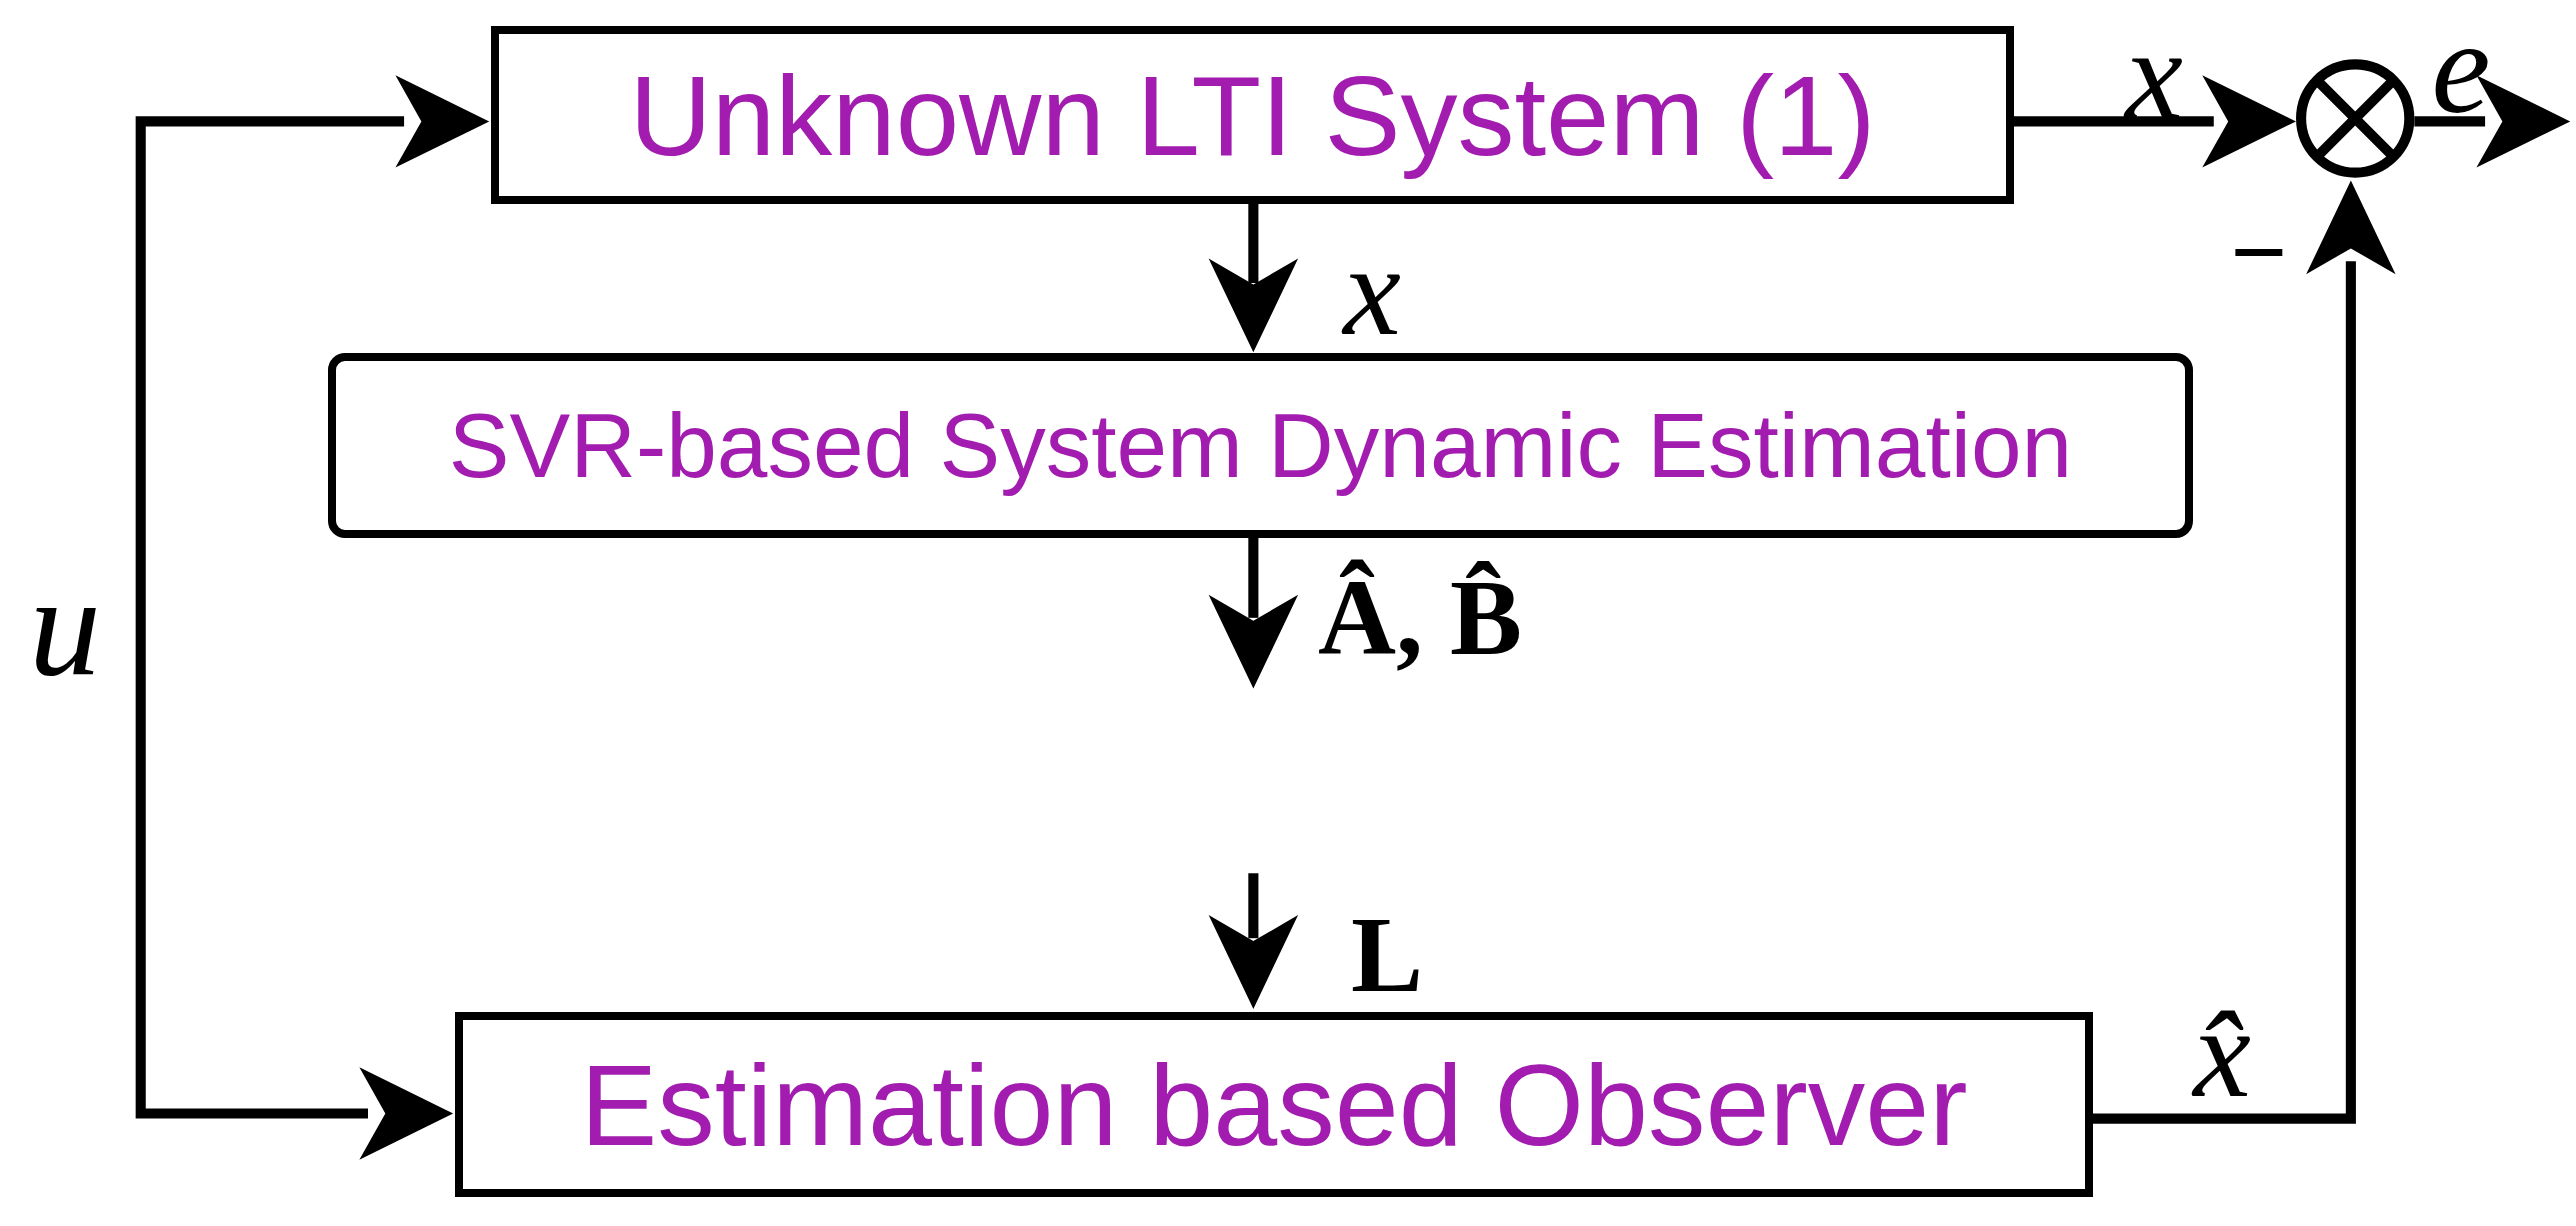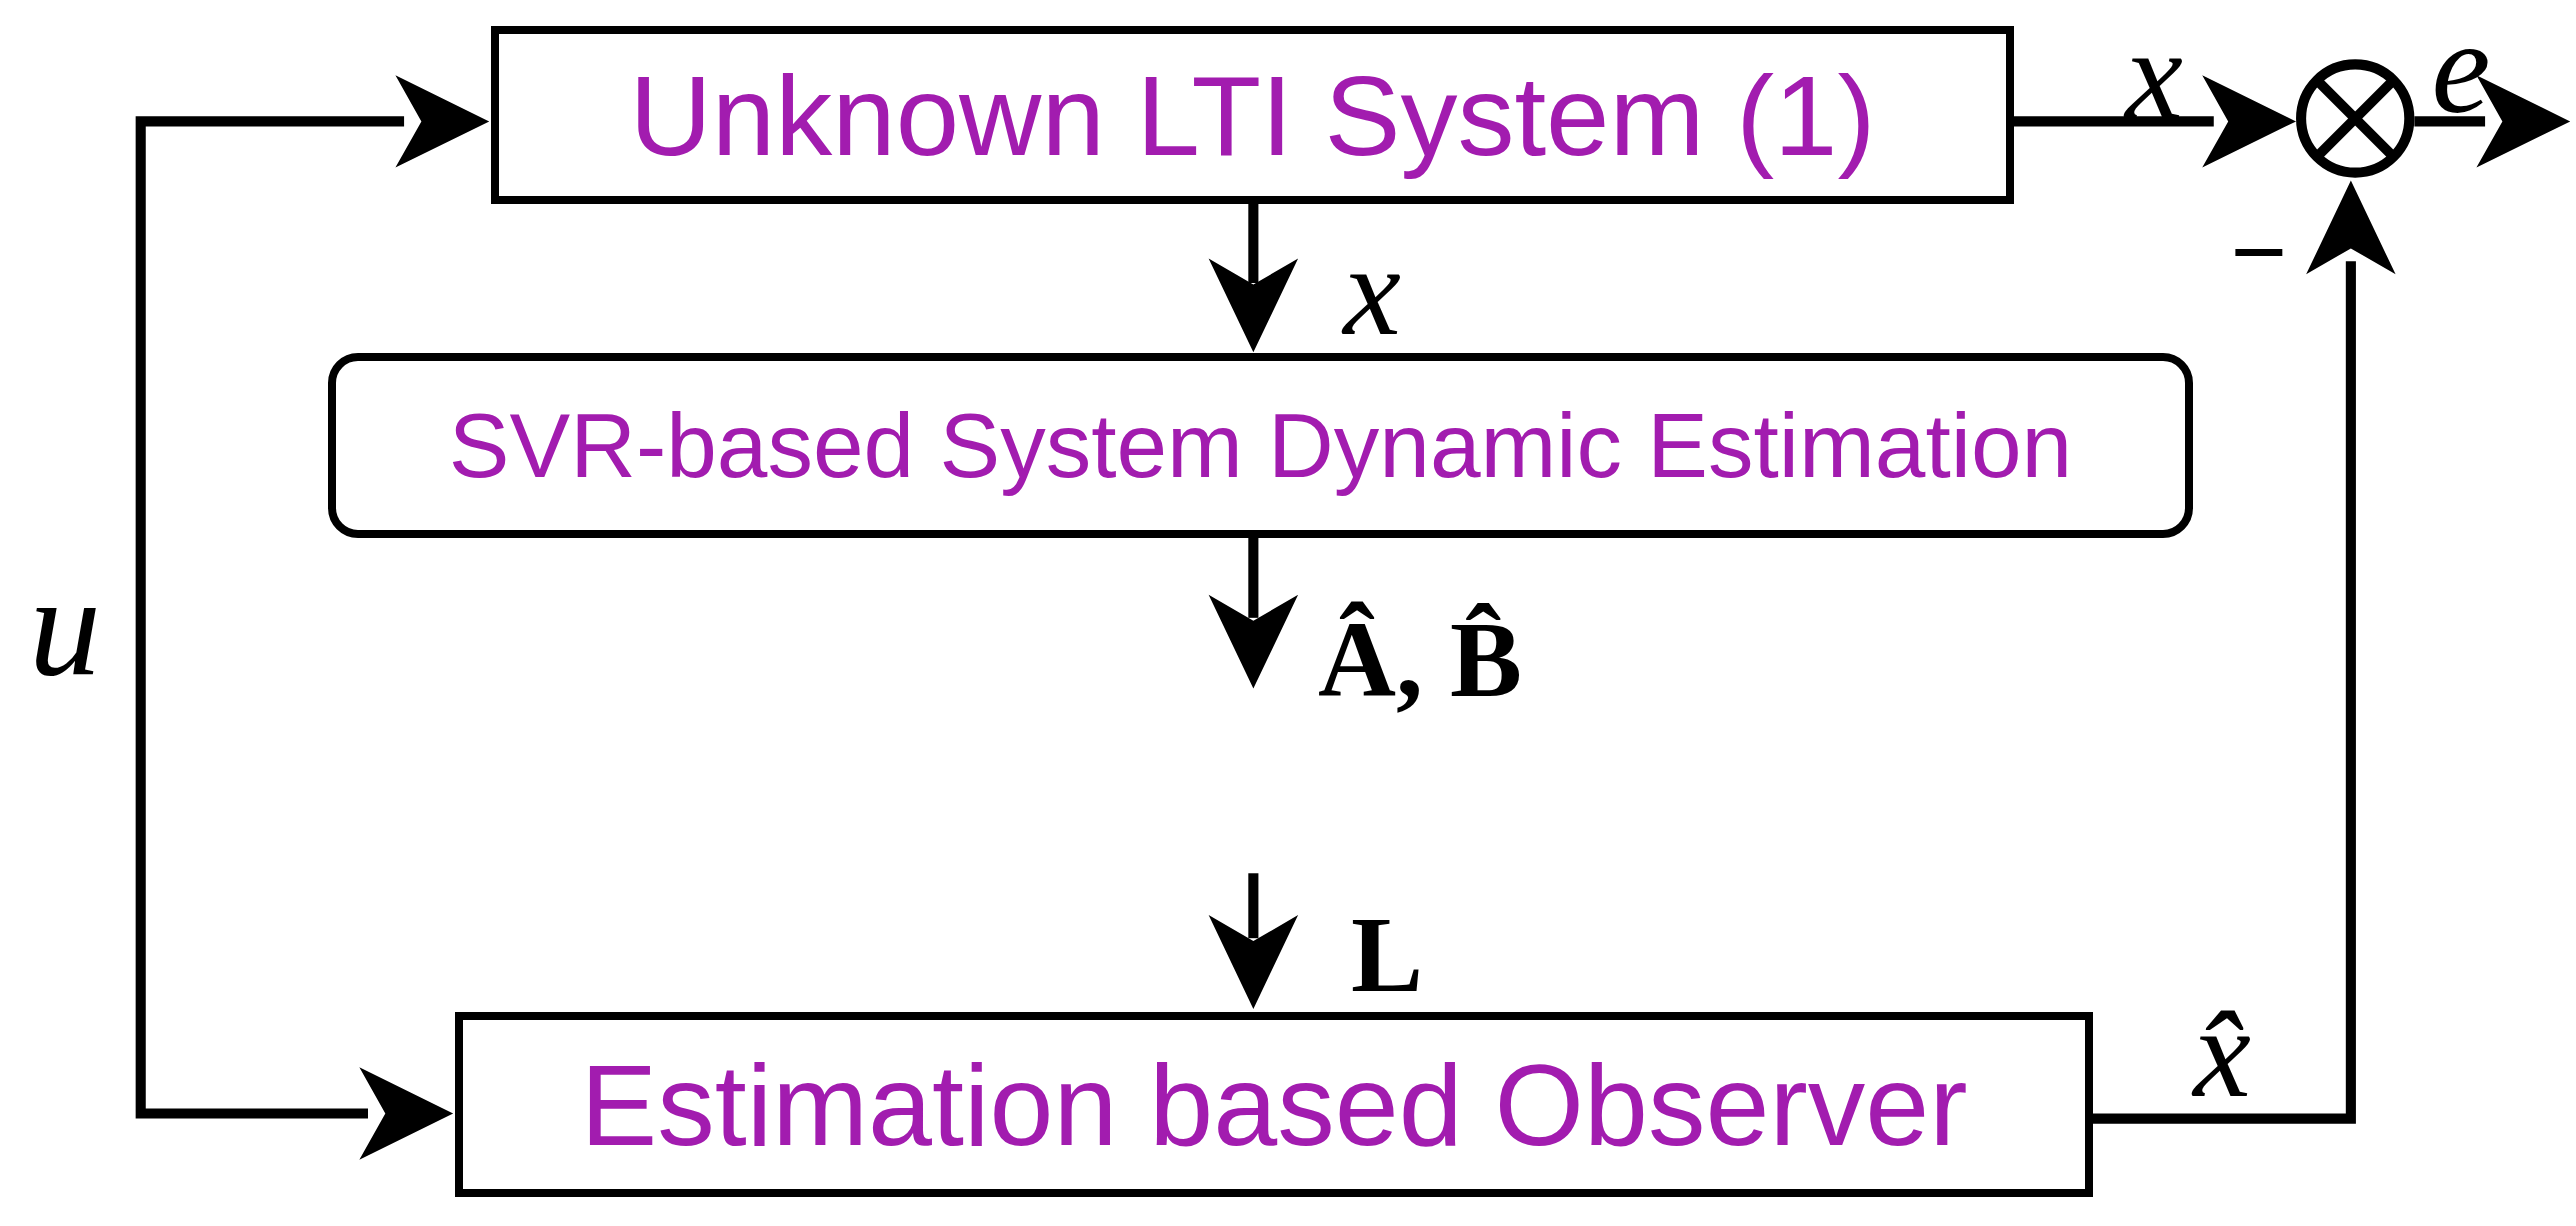--- a/index.html
+++ b/index.html
@@ -29,7 +29,7 @@
     white-space: nowrap;
     z-index: 2;
   }
-  .block.rounded { border-radius: 30px; }
+  .block.rounded { border-radius: 17px; }
   #block-unknown-lti   { left: 491px;  top: 26px;   width: 1523px; height: 178px; font-size: 114px; }
   #block-svr           { left: 328px;  top: 353px;  width: 1865px; height: 185px; font-size: 91px; }
   #block-stable        { left: 328px;  top: 691px;  width: 1865px; height: 182px; font-size: 91px; }

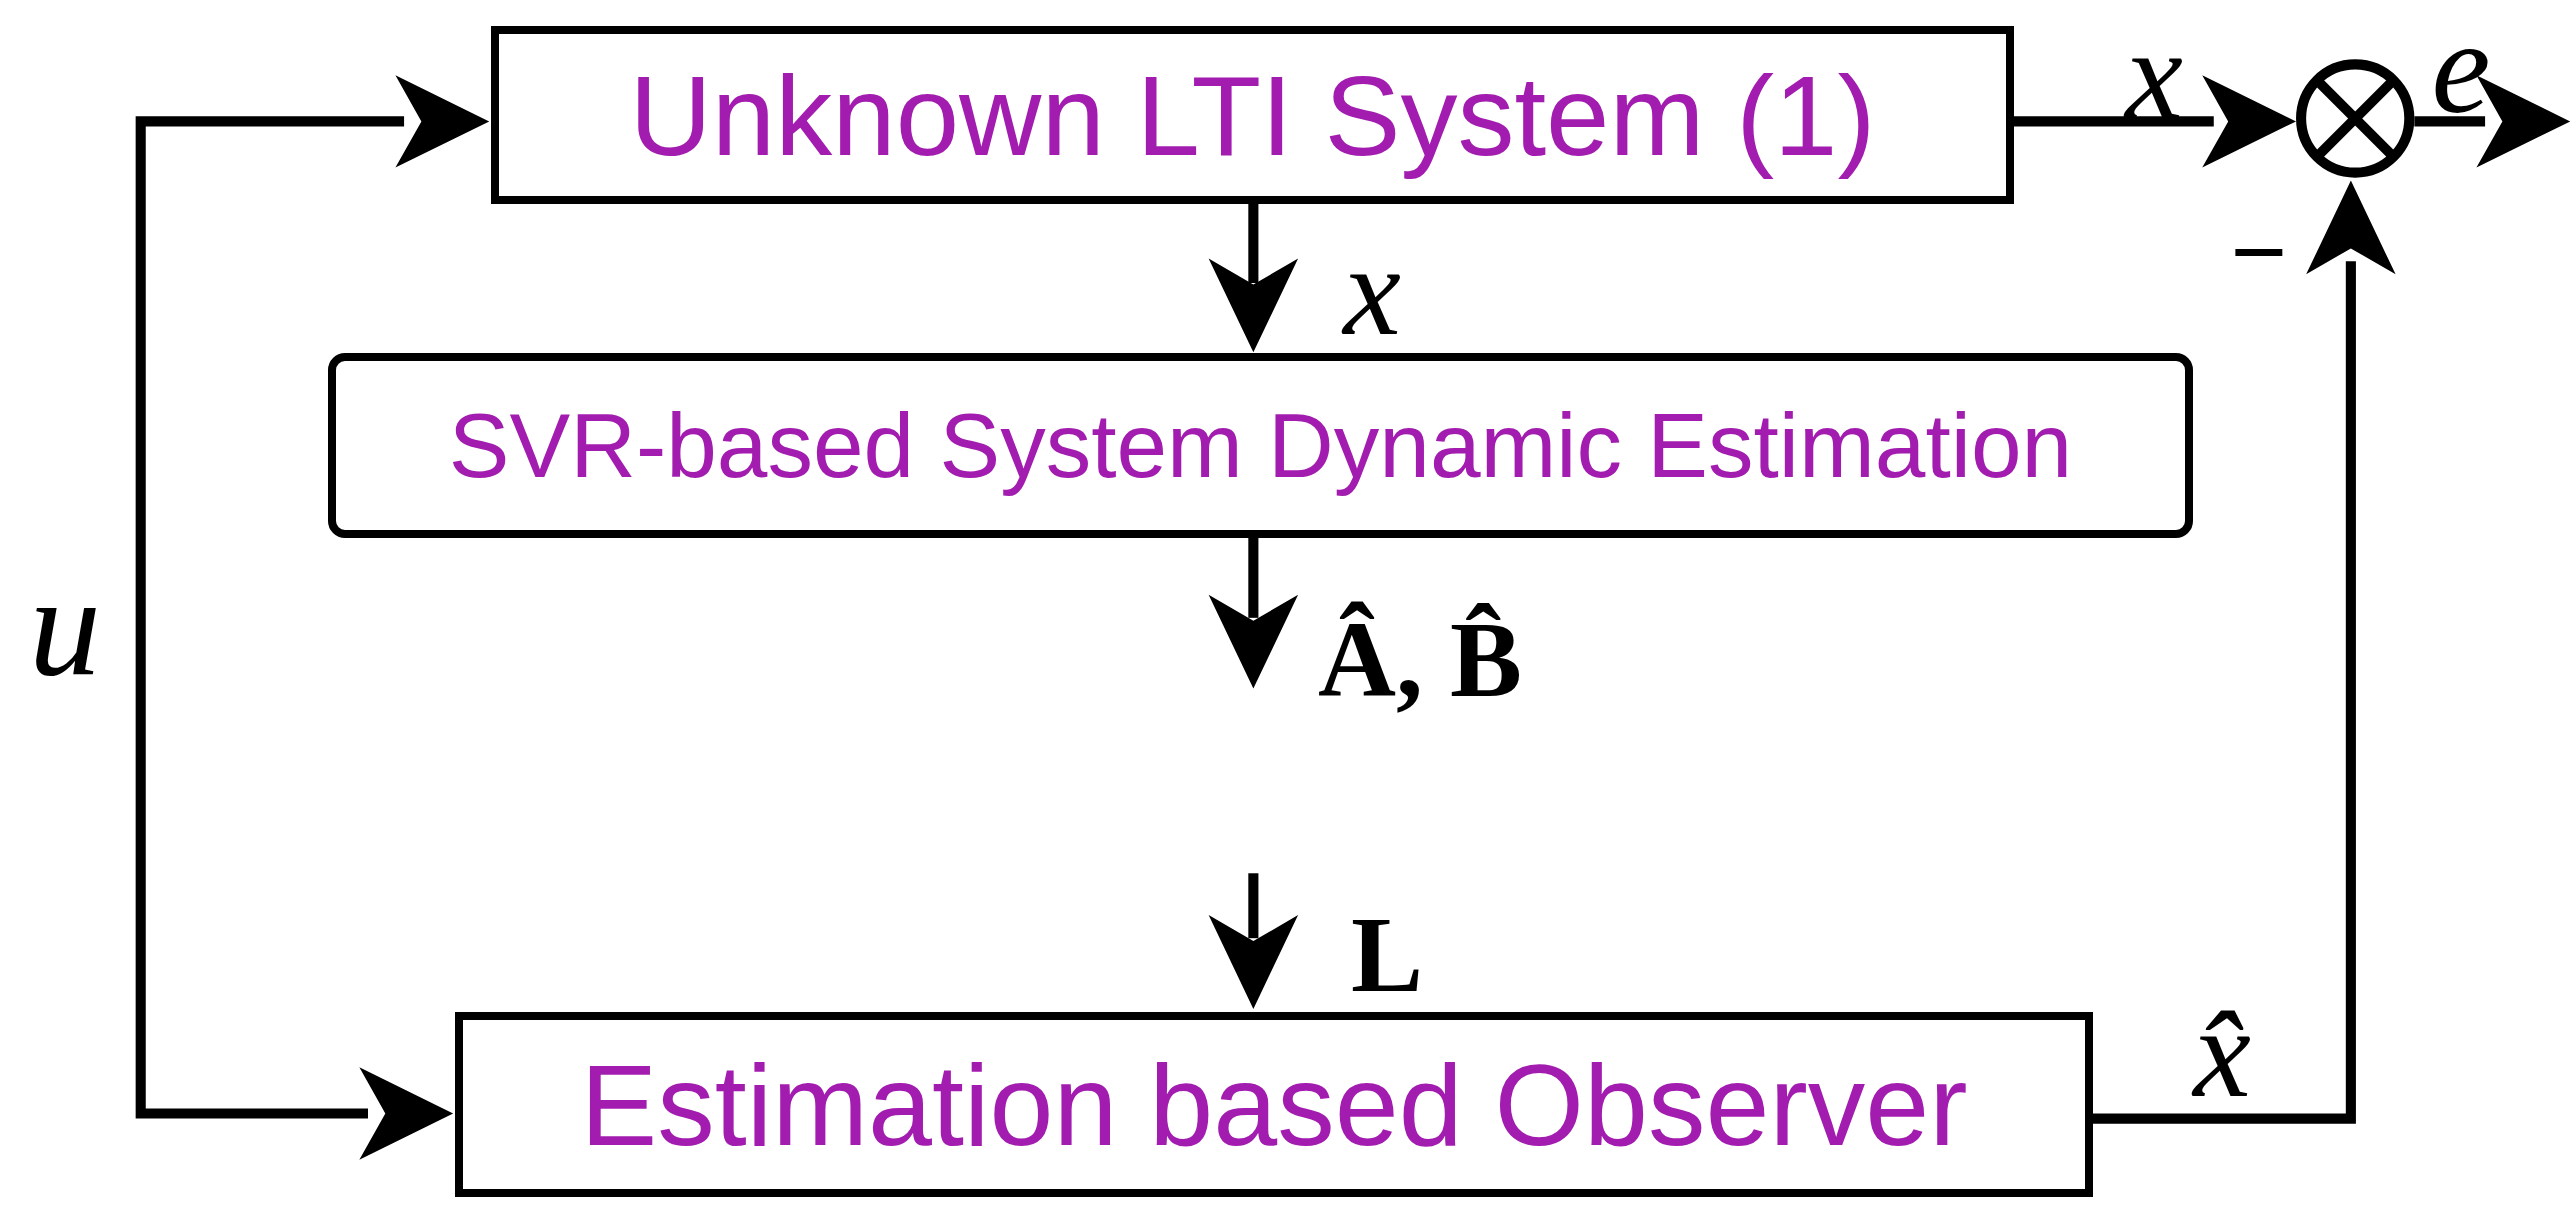--- a/index.html
+++ b/index.html
@@ -77,7 +77,7 @@
   }
   #label-u      { left: 65px;   top: 626px;  font-size: 144px; }
   #label-x-mid  { left: 1372px; top: 290px;  font-size: 130px; }
-  #label-ab-hat { left: 1420px; top: 660px;  font-size: 108px; }
+  #label-ab-hat { left: 1420px; top: 618px;  font-size: 108px; }
   #label-gain-l { left: 1387px; top: 955px; font-size: 108px; }
   #label-x-top  { left: 2154px; top: 74px;  font-size: 130px; }
   #label-e      { left: 2461px; top: 67px;   font-size: 133px; }

